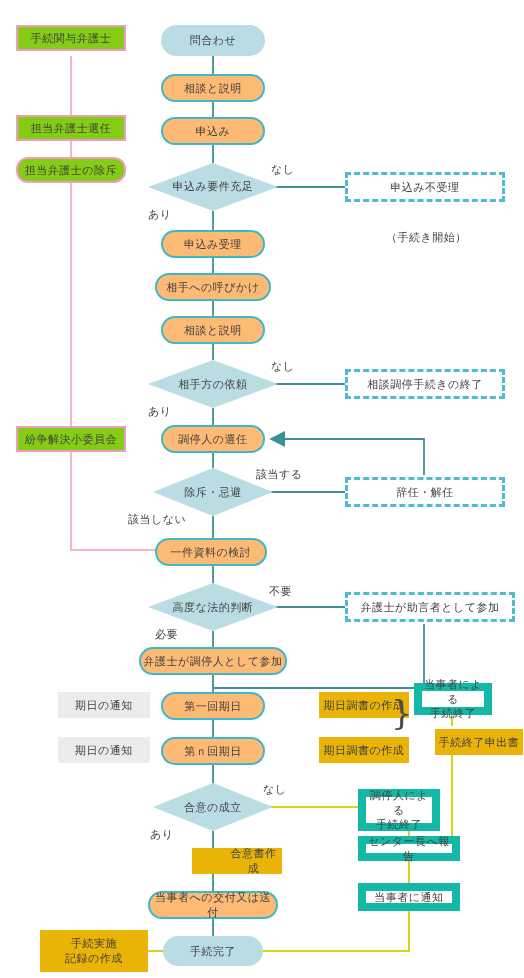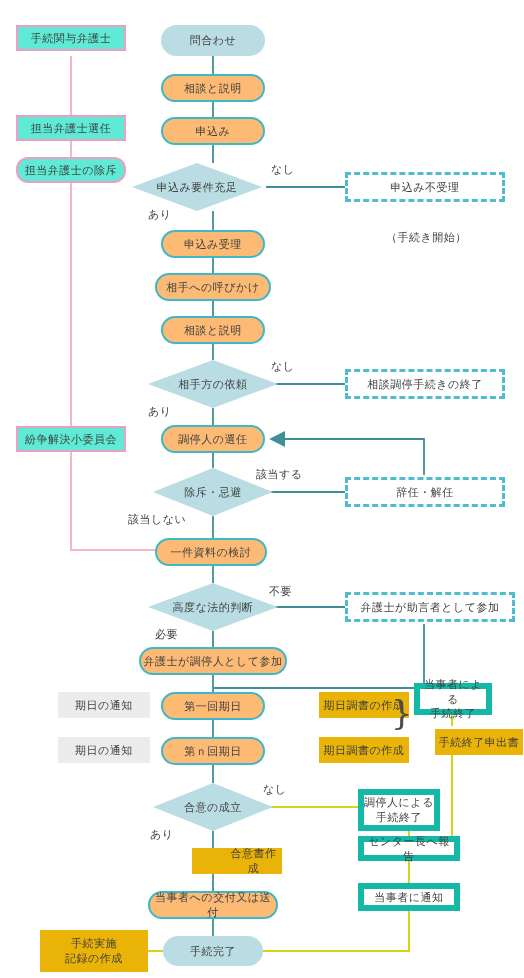--- a/index.html
+++ b/index.html
@@ -68,7 +68,7 @@
   }
   
   .pink-box{
-    background:#5eead4;
+    background:#84cc16;
     border:2px solid #ef9dc3;
   }
   

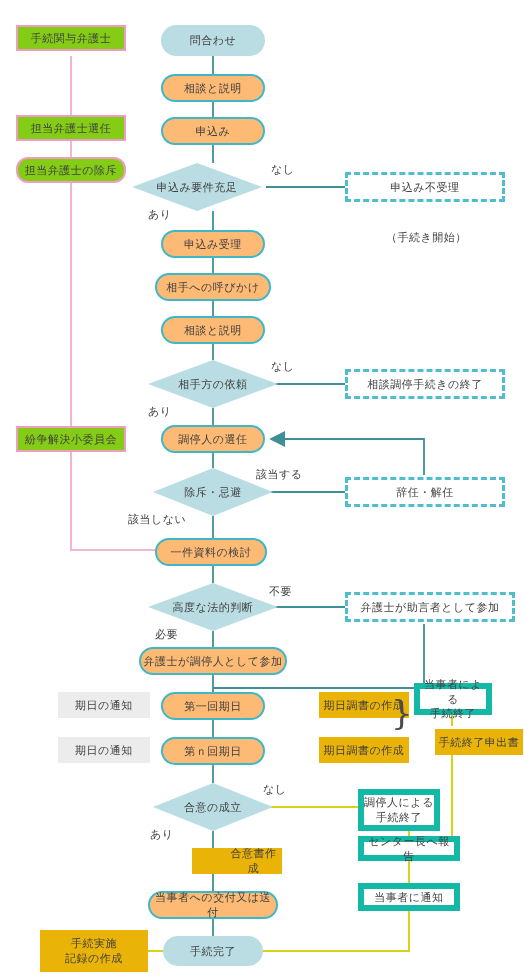--- a/index.html
+++ b/index.html
@@ -217,7 +217,7 @@
     <span>申込み</span>
   </div>
 
-  <div class="node diamond" style="left:132px;top:163px;width:130px;height:48px;">
+  <div class="node diamond" style="left:148px;top:163px;width:130px;height:48px;font-family:Liberation Mono, monospace;">
     <span class="dshape"></span>
     <span class="dlabel">申込み要件充足</span>
   </div>

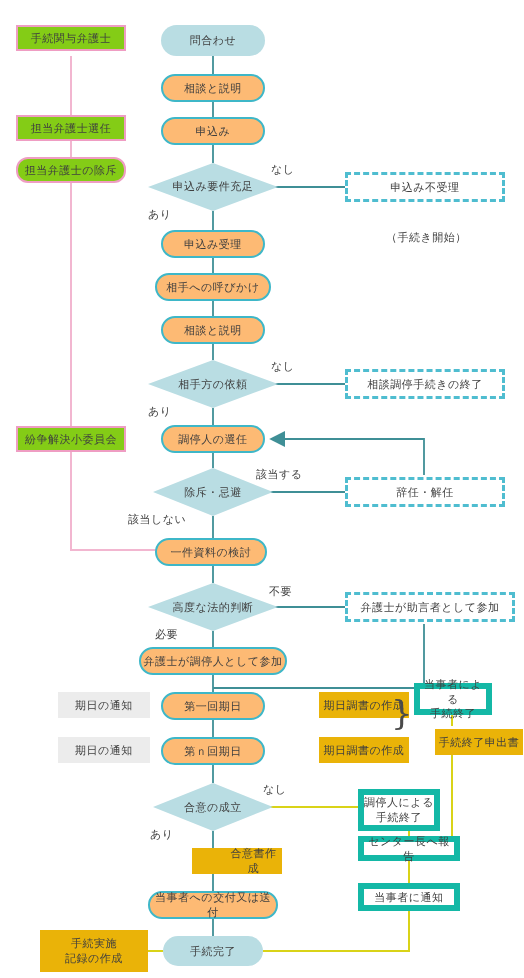--- a/index.html
+++ b/index.html
@@ -83,7 +83,7 @@
   
   .yellow-box{
     background:#ffffff;
-    border:6px solid #14b8a6;
+    border:8px solid #14b8a6;
   }
   .edge-label{
     position:absolute;

